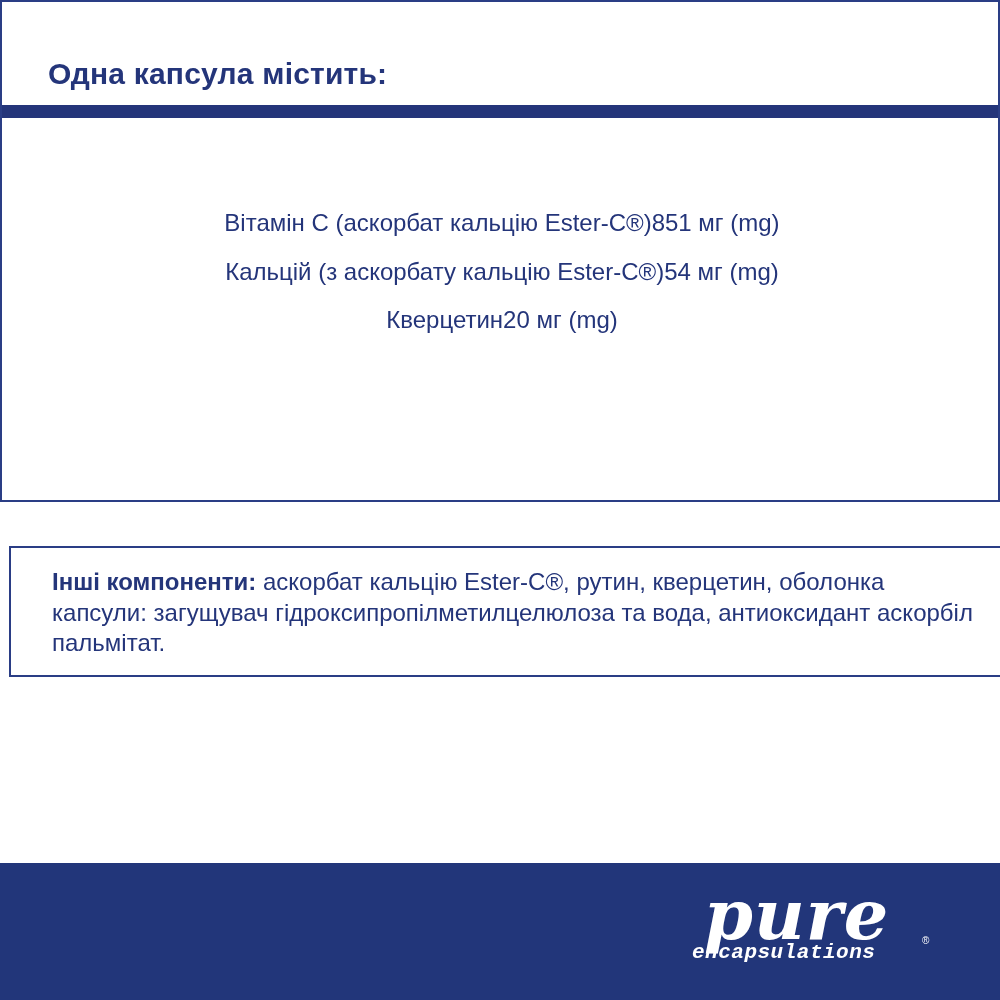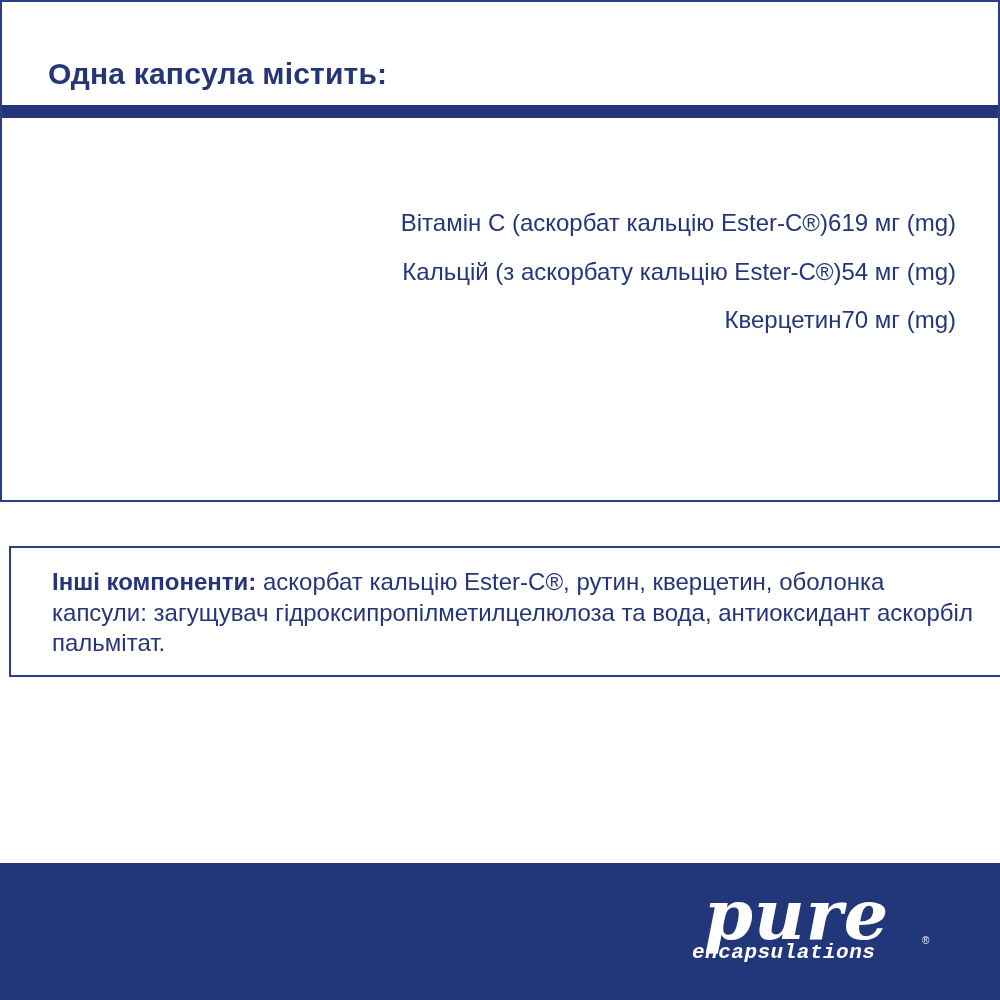--- a/index.html
+++ b/index.html
@@ -28,7 +28,7 @@
   }
   .rows { position: absolute; left: 46px; top: 197px; width: 908px; }
   .row {
-    display: flex; justify-content: flex-end; align-items: center;
+    display: flex; justify-content: center; align-items: center;
     height: 48.5px; font-size: 24px;
   }
   .row.two-line { height: 66px; line-height: 30px; align-items: center; }

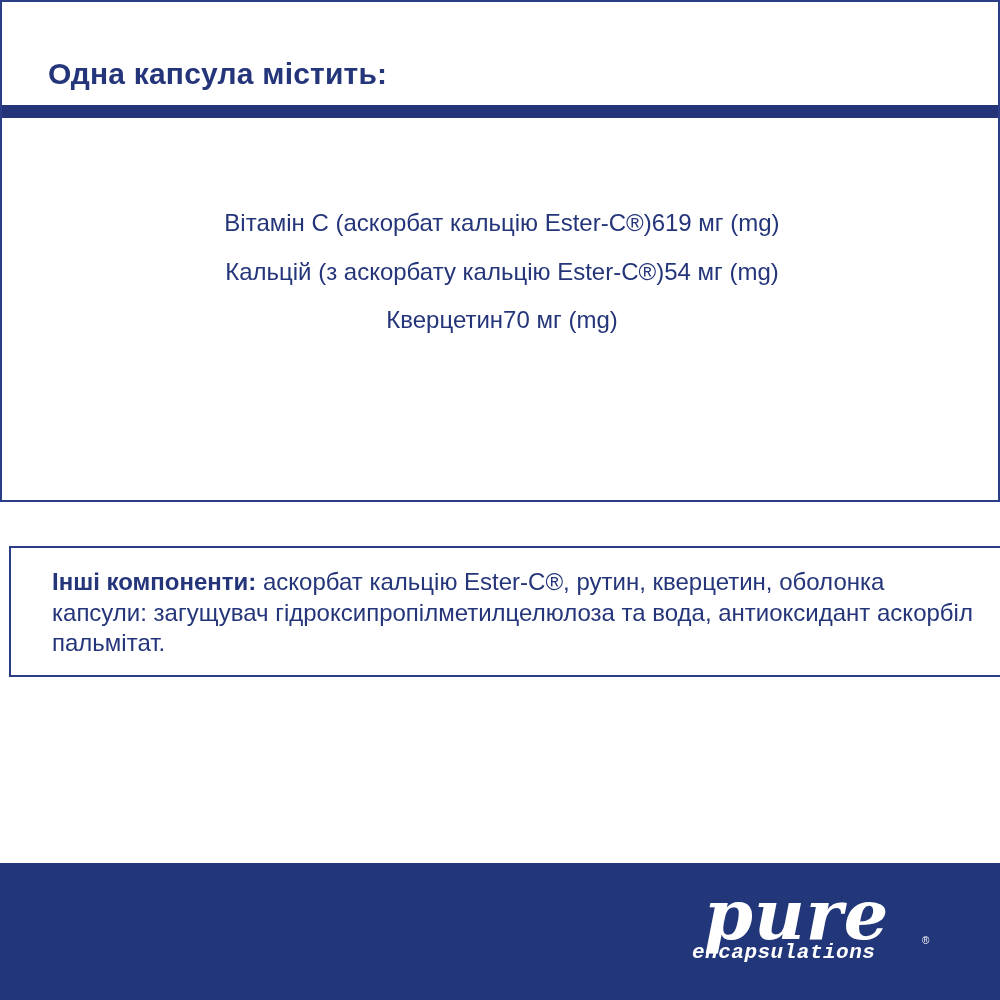--- a/index.html
+++ b/index.html
@@ -72,7 +72,7 @@
   <div class="rows">
     <div class="row">
       <span class="name">Вітамін С (аскорбат кальцію Ester-C®)</span>
-      <span class="value">619 мг (mg)</span>
+      <span class="value">851 мг (mg)</span>
     </div>
     <div class="row">
       <span class="name">Кальцій (з аскорбату кальцію Ester-C®)</span>

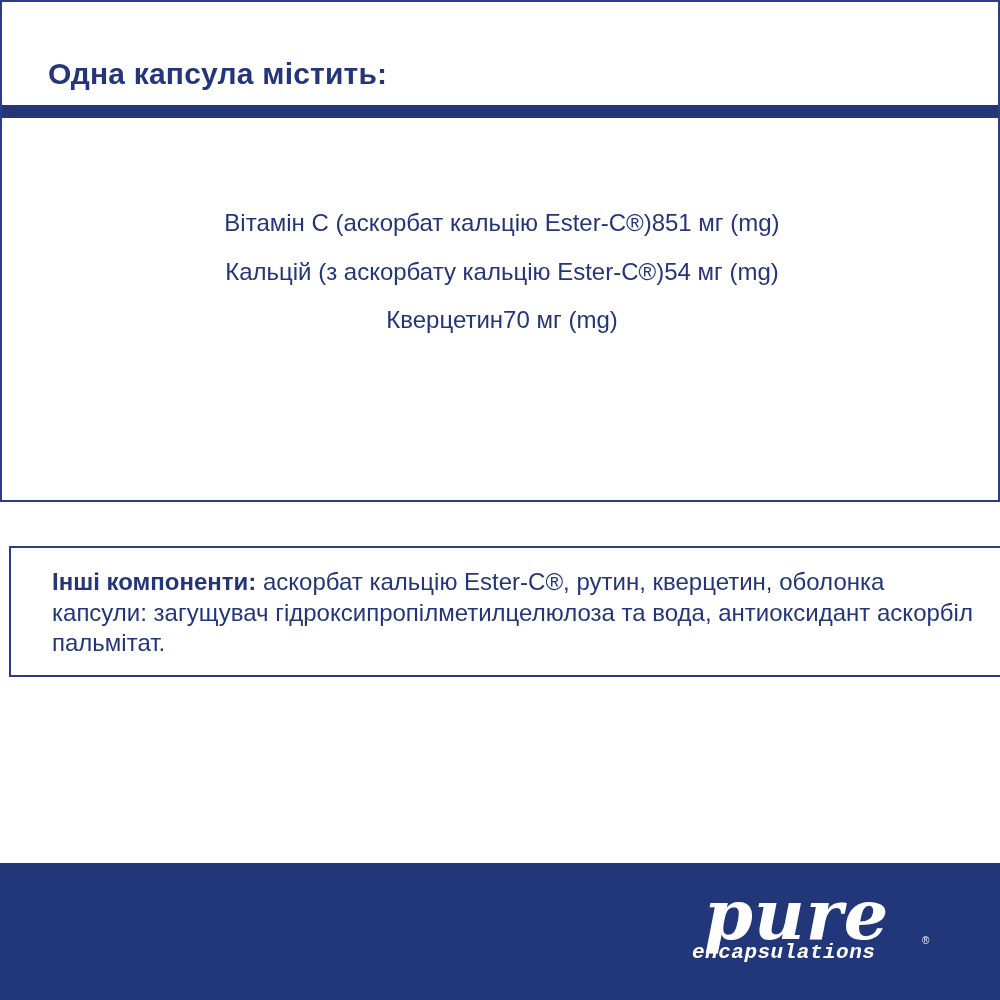--- a/index.html
+++ b/index.html
@@ -80,7 +80,7 @@
     </div>
     <div class="row">
       <span class="name">Кверцетин</span>
-      <span class="value">70 мг (mg)</span>
+      <span class="value">20 мг (mg)</span>
     </div>
   </div>
 </div>

